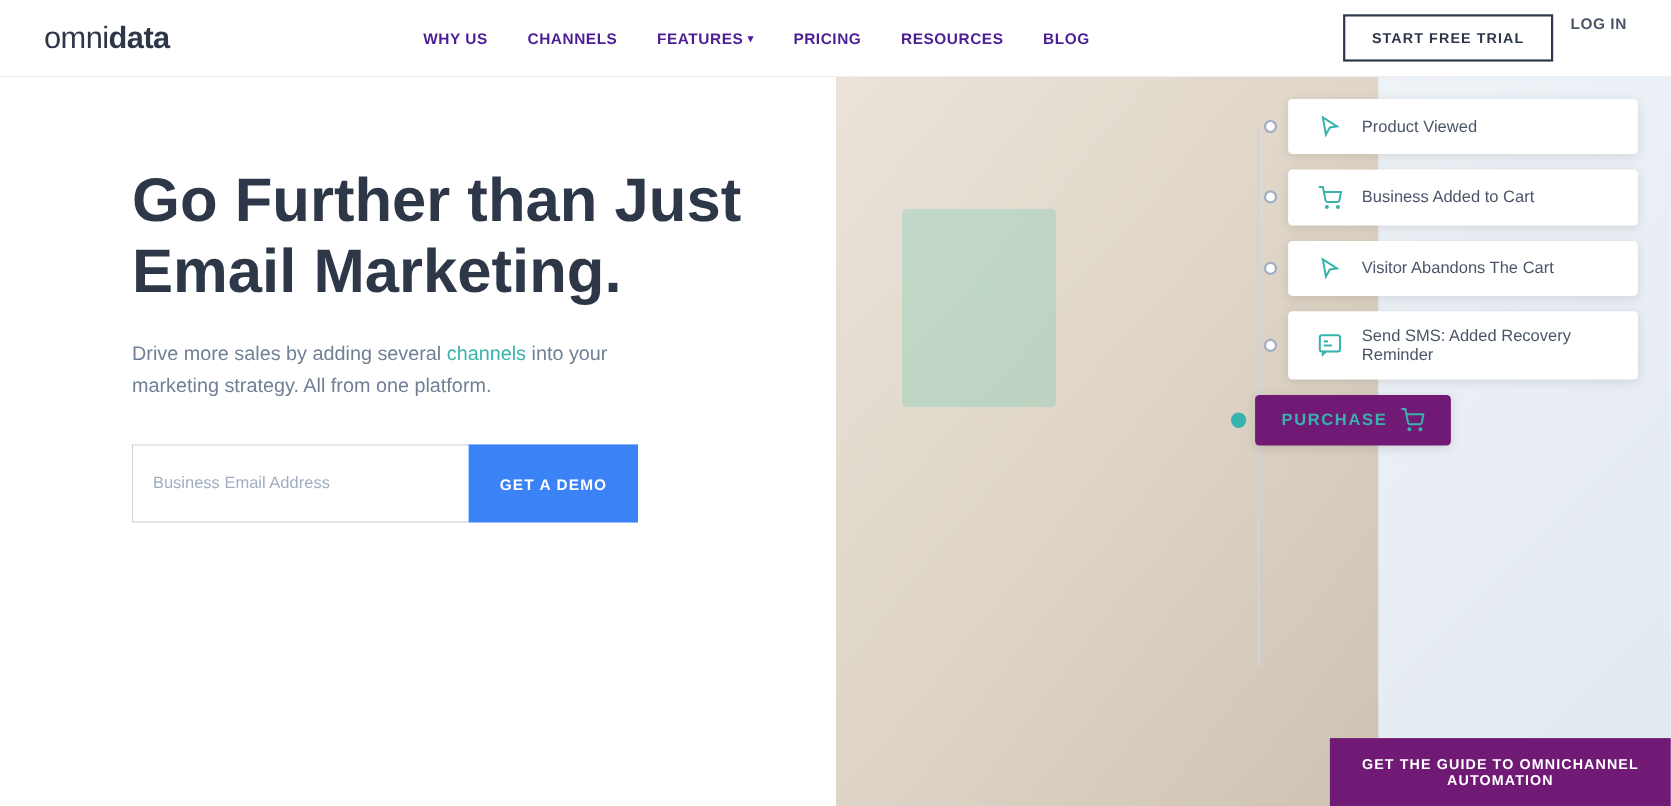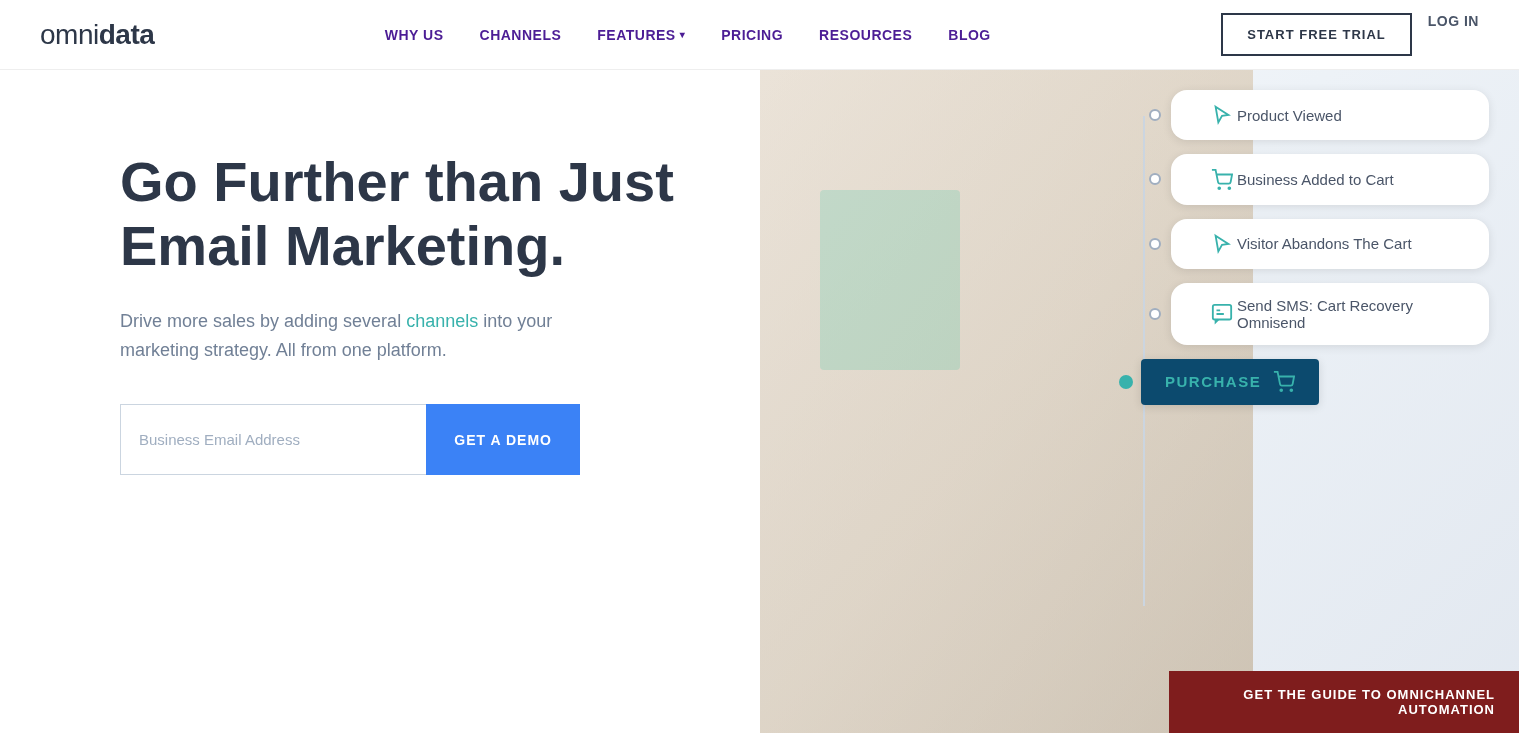--- a/index.html
+++ b/index.html
@@ -204,12 +204,12 @@
     }
     .wf-card {
       background: #fff;
-      border-radius: 16px;
+      border-radius: 4px;
       box-shadow: 0 2px 10px rgba(0,0,0,0.10);
-      padding: 14px 36px;
+      padding: 14px 23px;
       display: flex;
       align-items: center;
-      gap: 0;
+      gap: 14px;
       flex: 1;
     }
     .wf-icon {

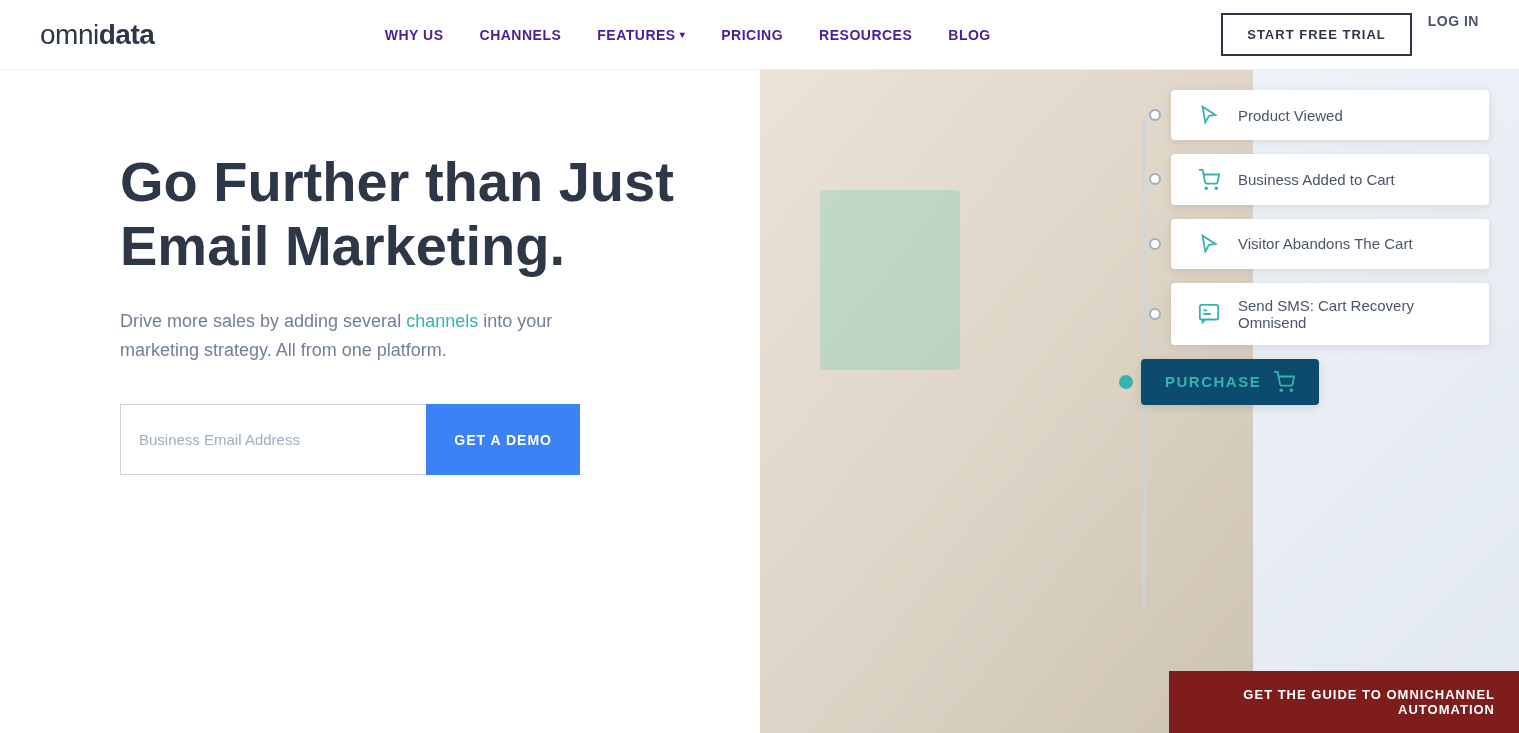--- a/index.html
+++ b/index.html
@@ -326,7 +326,7 @@
               <path d="M8 18l-3 3v-3"></path>
             </svg>
           </div>
-          <span class="wf-text">Send SMS: Cart Recovery Omnisend</span>
+          <span class="wf-text">Send SMS: Added Recovery Reminder</span>
         </div>
       </div>
 

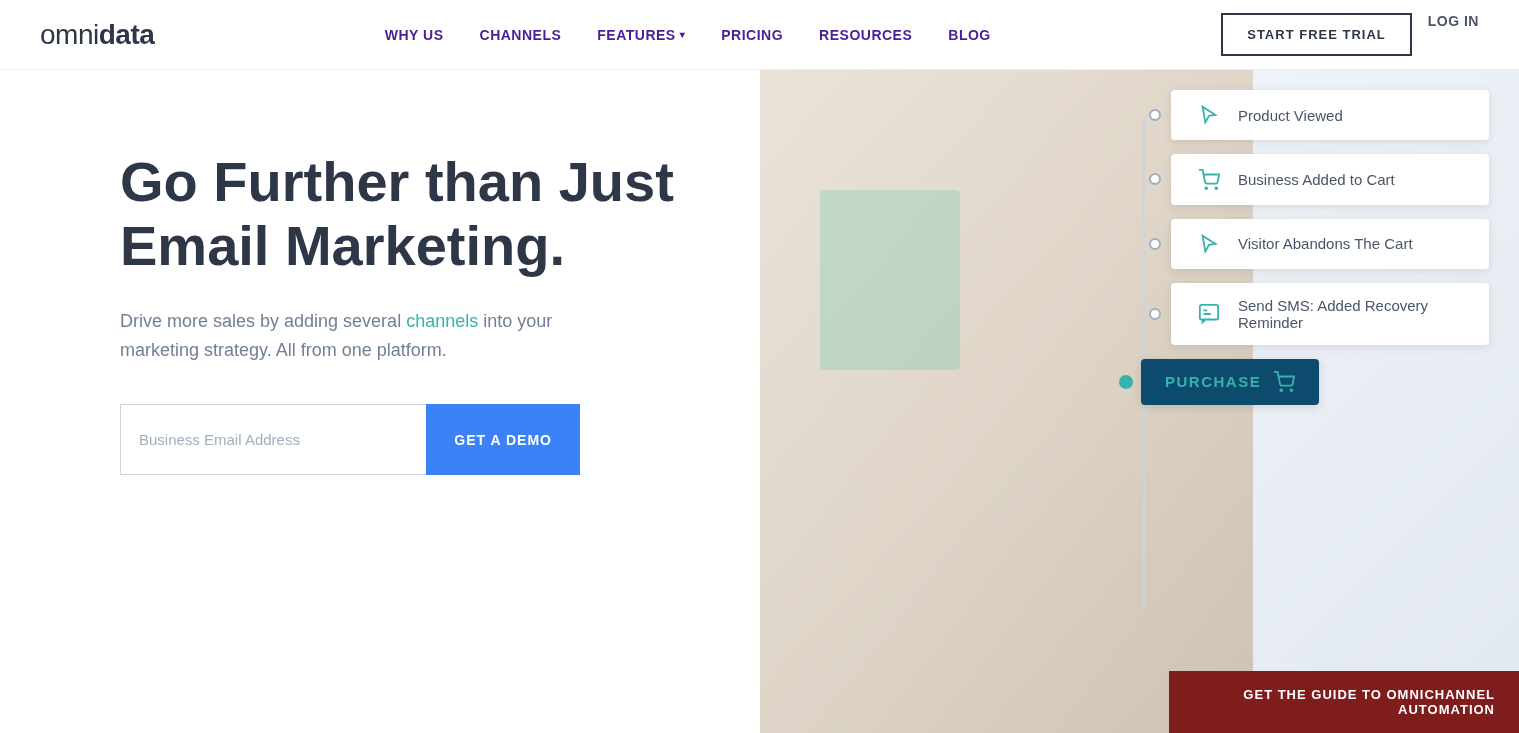--- a/index.html
+++ b/index.html
@@ -332,7 +332,7 @@
 
       <div style="position:relative;display:flex;align-items:center;margin-top:10px;margin-left:-30px;">
         <div style="width:14px;height:14px;border-radius:50%;background:#38b2ac;flex-shrink:0;margin-right:8px;z-index:3;"></div>
-        <div style="background:#0c4a6e;border-radius:4px;box-shadow:0 2px 10px rgba(0,0,0,0.12);padding:12px 24px;display:flex;align-items:center;gap:12px;">
+        <div style="background:#701a75;border-radius:4px;box-shadow:0 2px 10px rgba(0,0,0,0.12);padding:12px 24px;display:flex;align-items:center;gap:12px;">
           <span style="font-size:15px;font-weight:700;color:#38b2ac;letter-spacing:1.5px;text-transform:uppercase;">PURCHASE</span>
           <span style="color:#38b2ac;font-size:18px;">
             <svg width="22" height="22" viewBox="0 0 24 24" fill="none" stroke="#38b2ac" stroke-width="2">

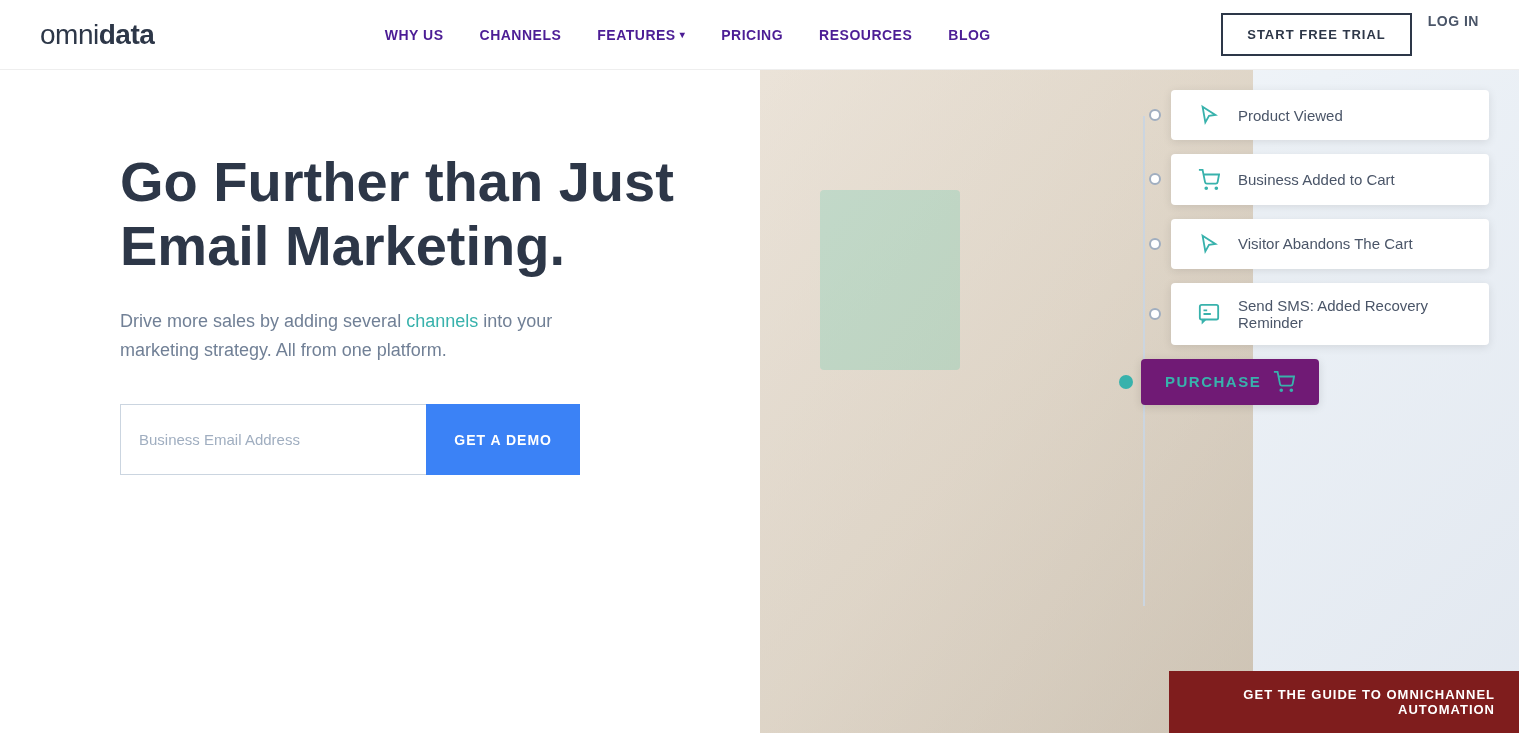--- a/index.html
+++ b/index.html
@@ -158,15 +158,15 @@
       position: absolute;
       bottom: 0;
       right: 0;
-      width: 350px;
-      background: #7f1d1d;
+      width: 310px;
+      background: #701a75;
       color: #fff;
       padding: 16px 24px;
       font-size: 13px;
       font-weight: 700;
       letter-spacing: 1px;
       text-transform: uppercase;
-      text-align: right;
+      text-align: center;
     }
 
     

